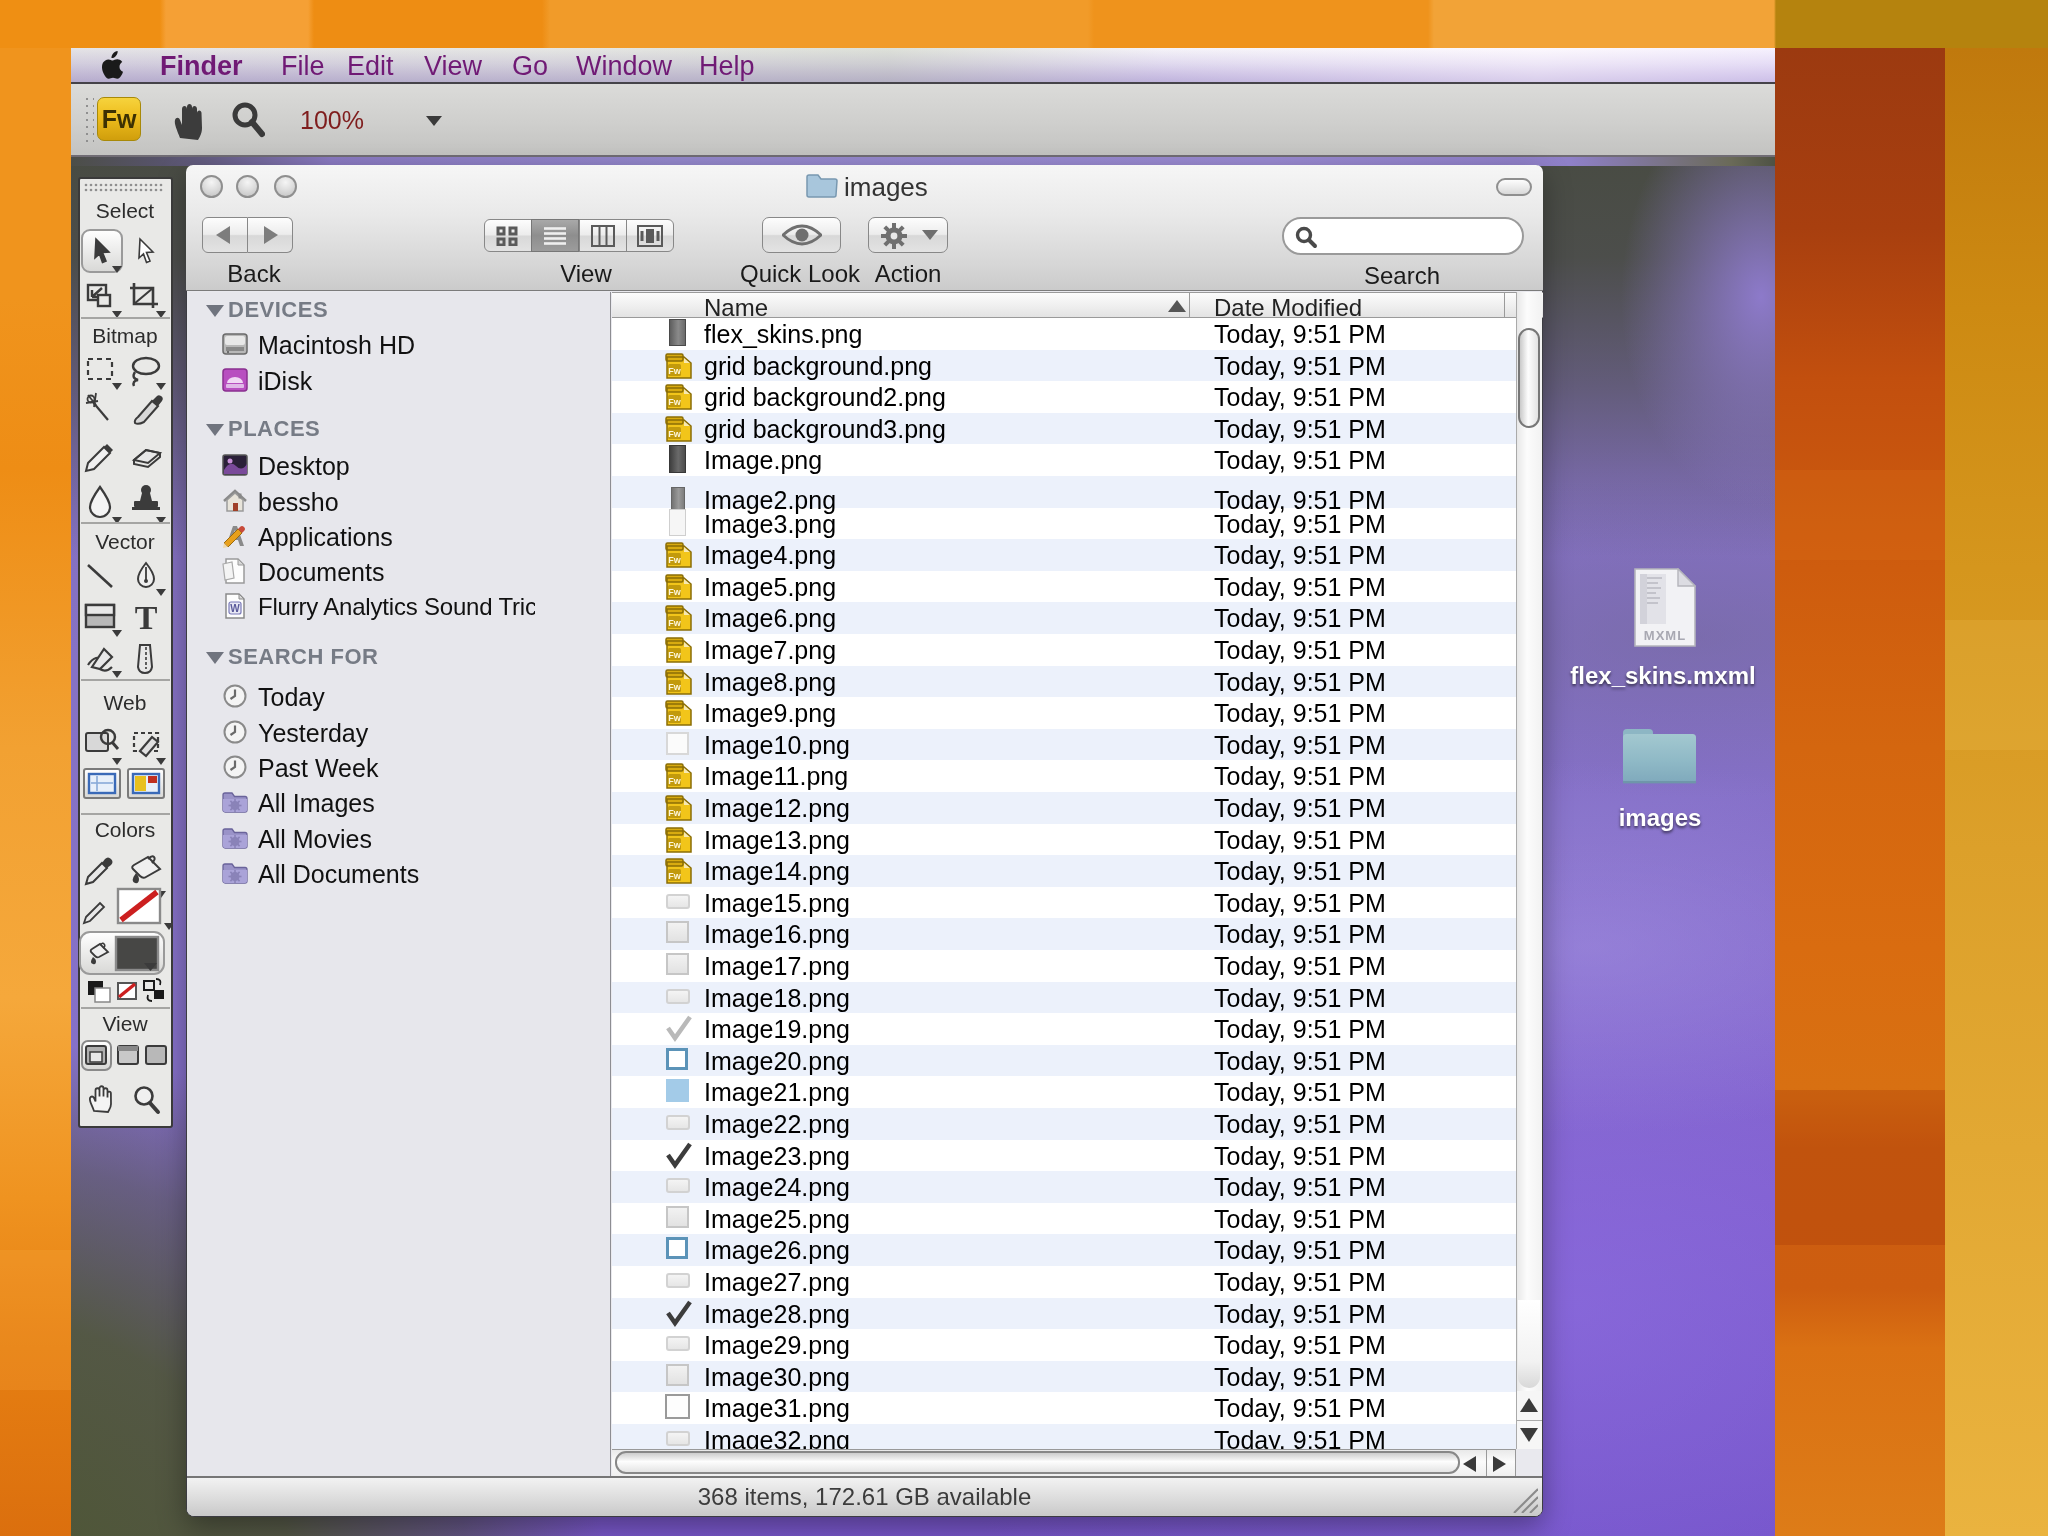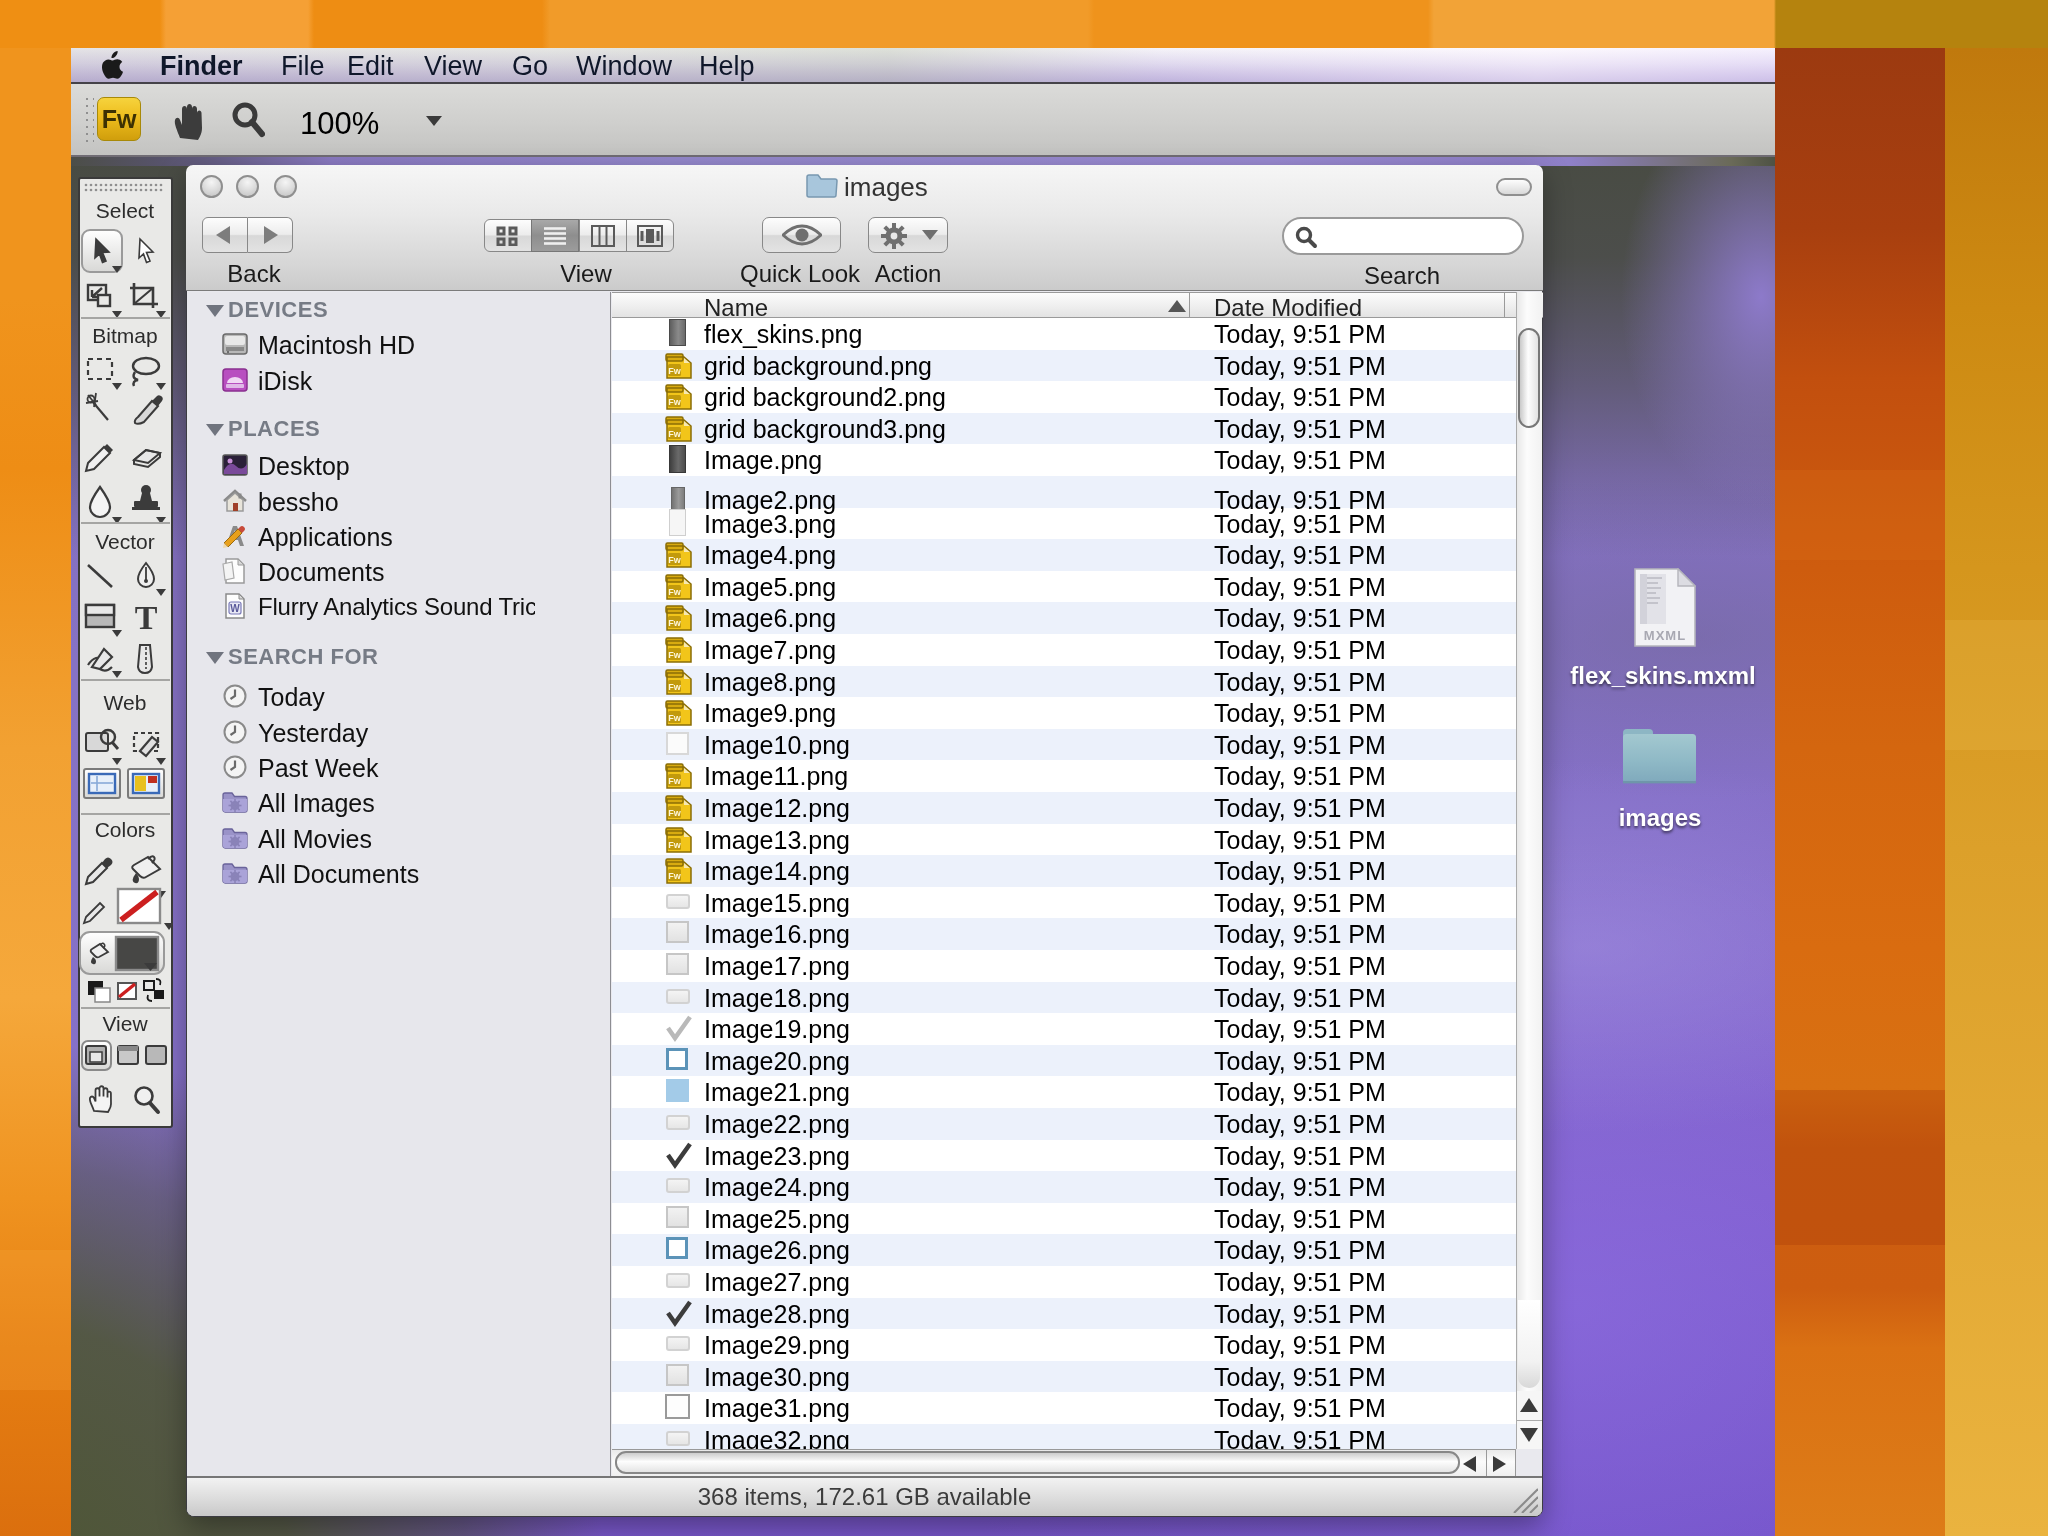--- a/index.html
+++ b/index.html
@@ -25,7 +25,7 @@
     border-bottom:2px solid #454349; }
   #menutint { left:71px; top:48px; width:1704px; height:34px;
     background:linear-gradient(90deg, rgba(152,150,150,0.22) 0%, rgba(168,175,152,0.25) 28%, rgba(162,175,142,0.32) 48%, rgba(200,190,212,0.10) 64%, rgba(255,247,255,0.40) 86%, rgba(236,222,255,0.30) 100%); }
-  #menuitems { left:71px; top:48px; width:1704px; height:44px; color:#0f172a; font-size:27px; }
+  #menuitems { left:71px; top:48px; width:1704px; height:44px; color:#701a75; font-size:27px; }
   #menuitems span { position:absolute; top:3px; }
   #applelogo { left:27px; top:3px; width:27px; height:30px; }
 

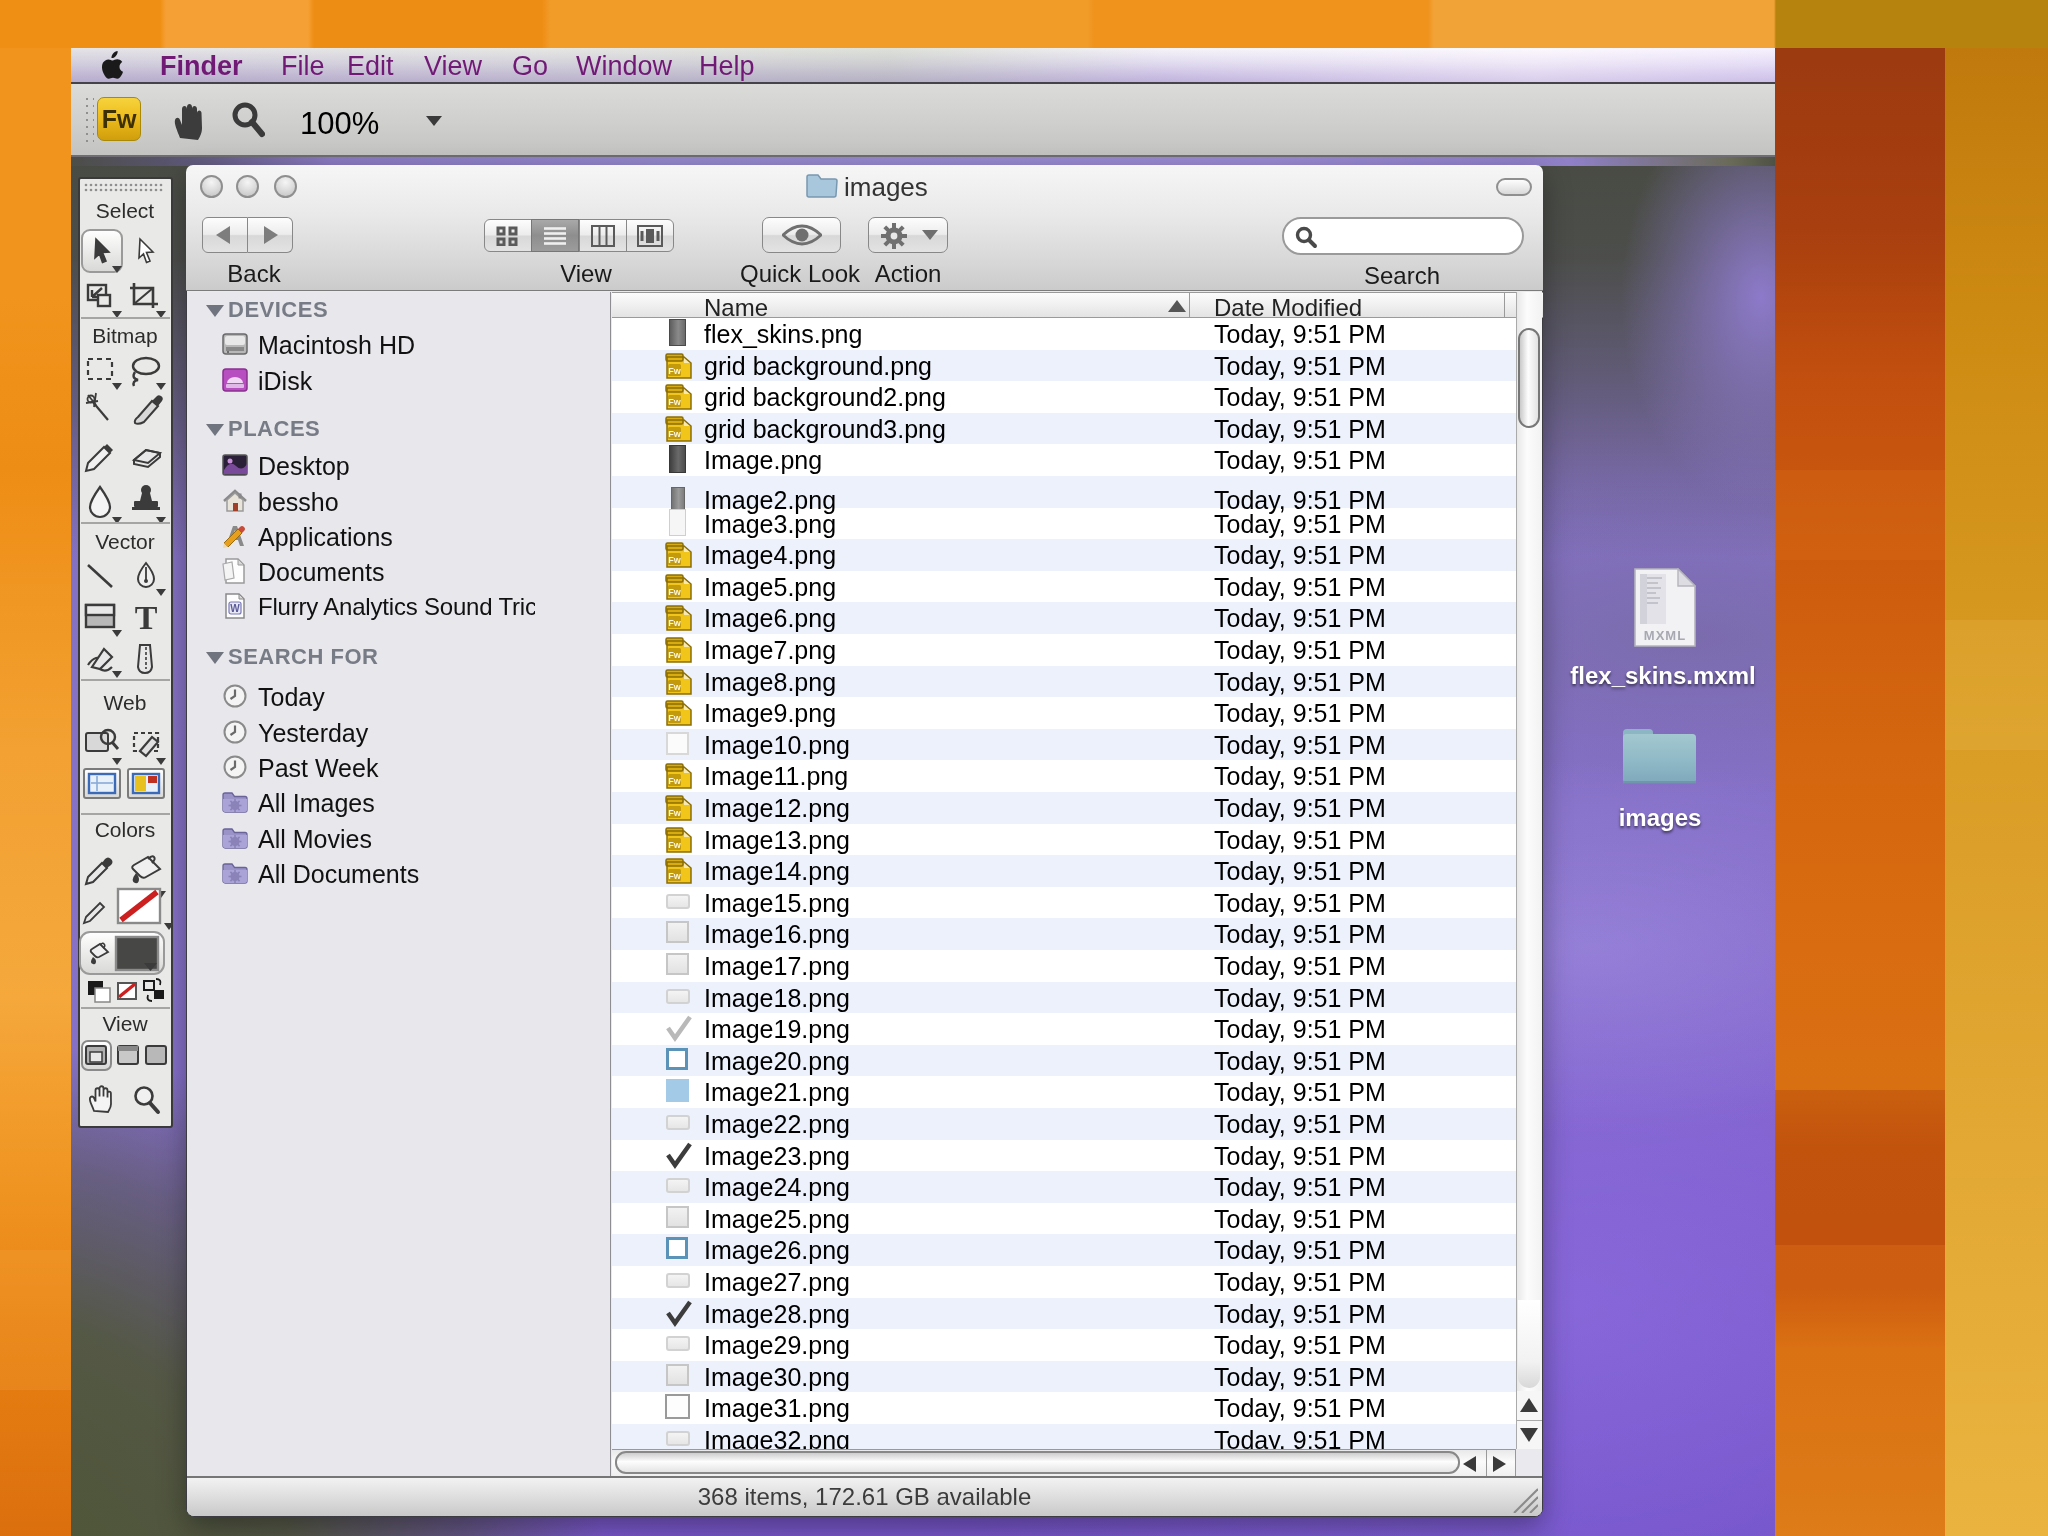--- a/index.html
+++ b/index.html
@@ -39,7 +39,7 @@
   #fwicon { left:97px; top:97px; width:44px; height:44px; border-radius:7px;
     background:linear-gradient(180deg,#f6d33d 0%,#eebd1d 45%,#d09e0c 100%);
     border:1px solid #a88908; color:#3d3103; font-size:25px; font-weight:bold; text-align:center; line-height:42px; }
-  #fwzoomtxt { left:300px; top:106px; font-size:31px; color:#000000; }
+  #fwzoomtxt { left:300px; top:106px; font-size:25px; color:#7f1d1d; }
   #fwdd { left:426px; top:116px; width:0; height:0; border-left:8px solid transparent; border-right:8px solid transparent; border-top:10px solid #3a3a3a; }
 
   

